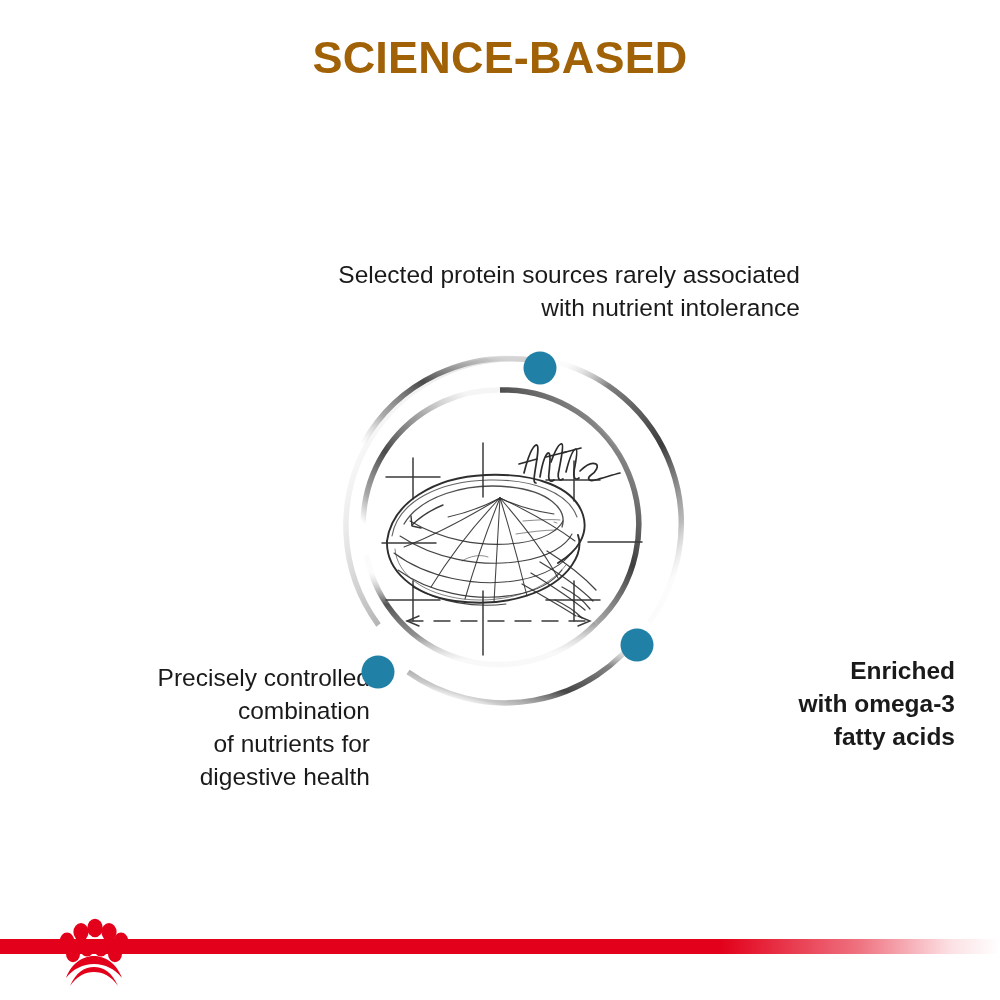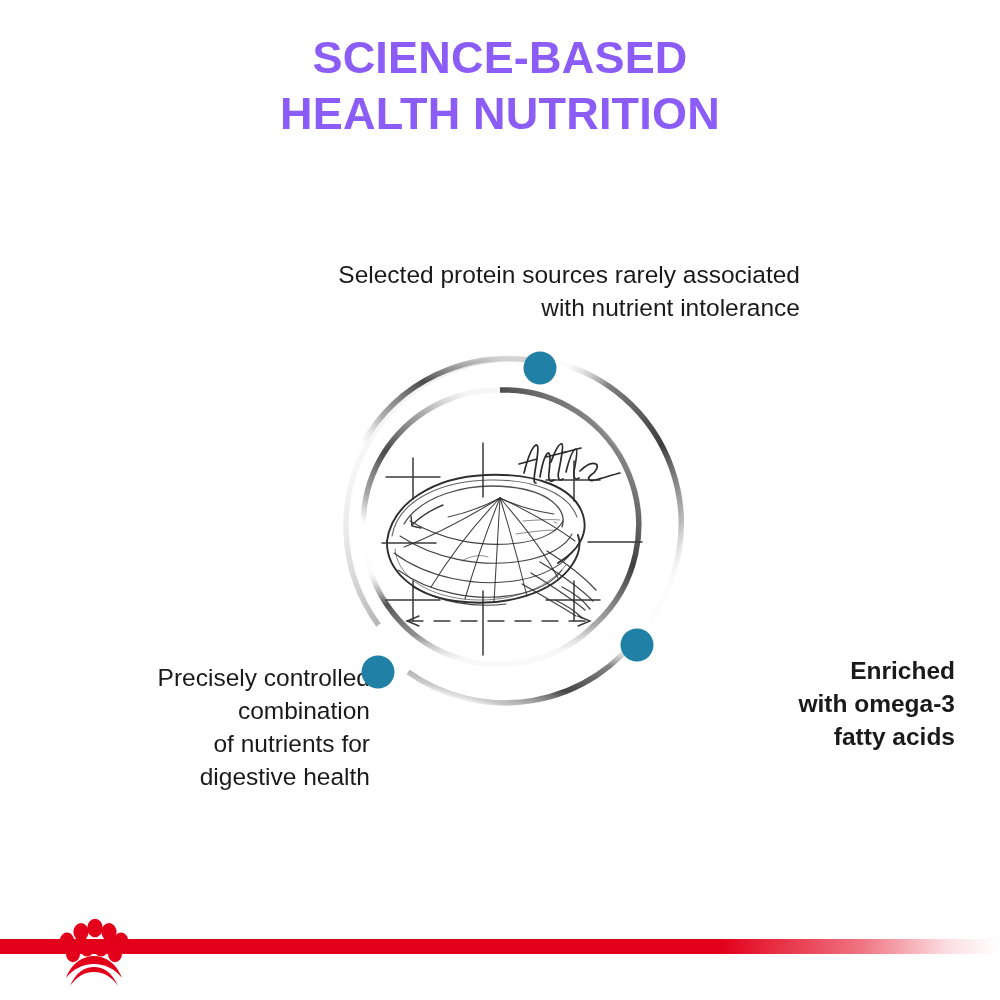--- a/index.html
+++ b/index.html
@@ -22,7 +22,7 @@
     left: 0;
     width: 1000px;
     text-align: center;
-    color: #8b5cf6;
+    color: #a16207;
     font-weight: bold;
     font-size: 45px;
     line-height: 56px;

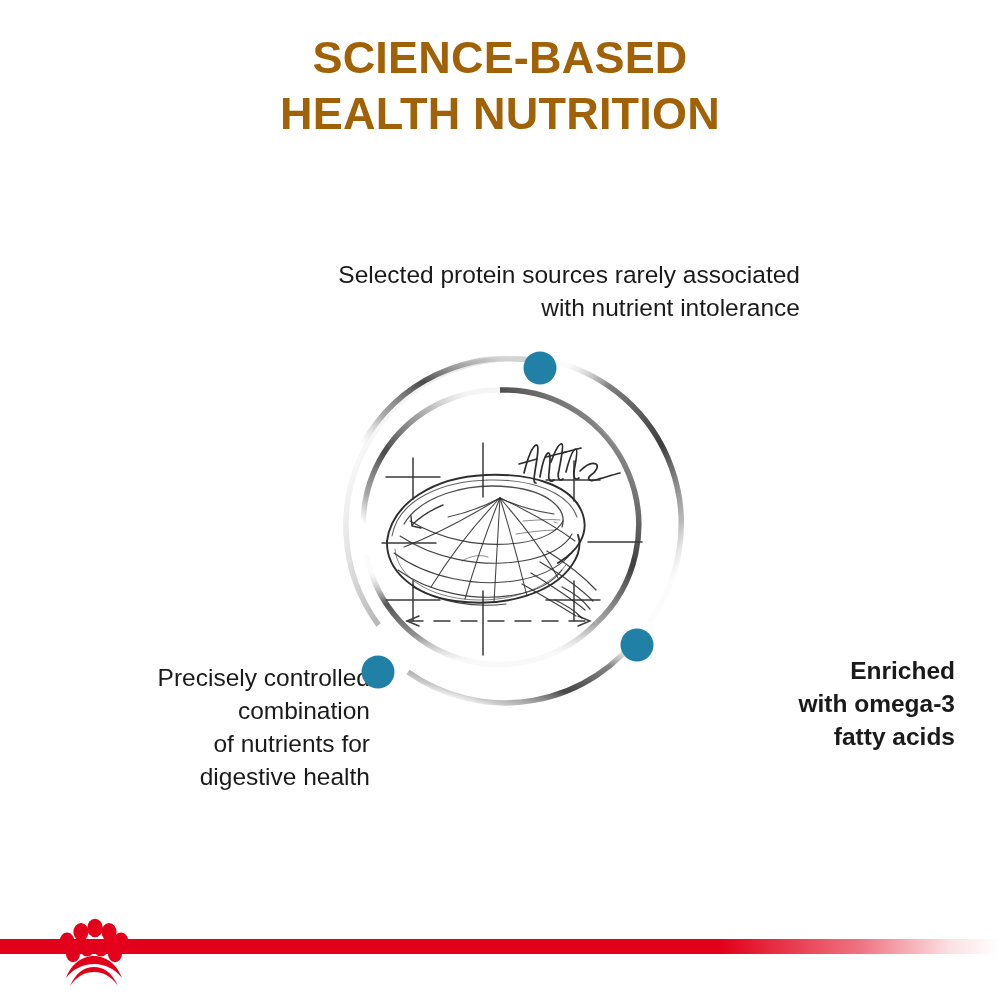--- a/index.html
+++ b/index.html
@@ -98,7 +98,6 @@
 
 <div class="headline">
   <span class="line">SCIENCE-BASED</span>
-  <span class="line">HEALTH NUTRITION</span>
 </div>
 
 <div class="caption" id="caption-top">Selected protein sources rarely associated

